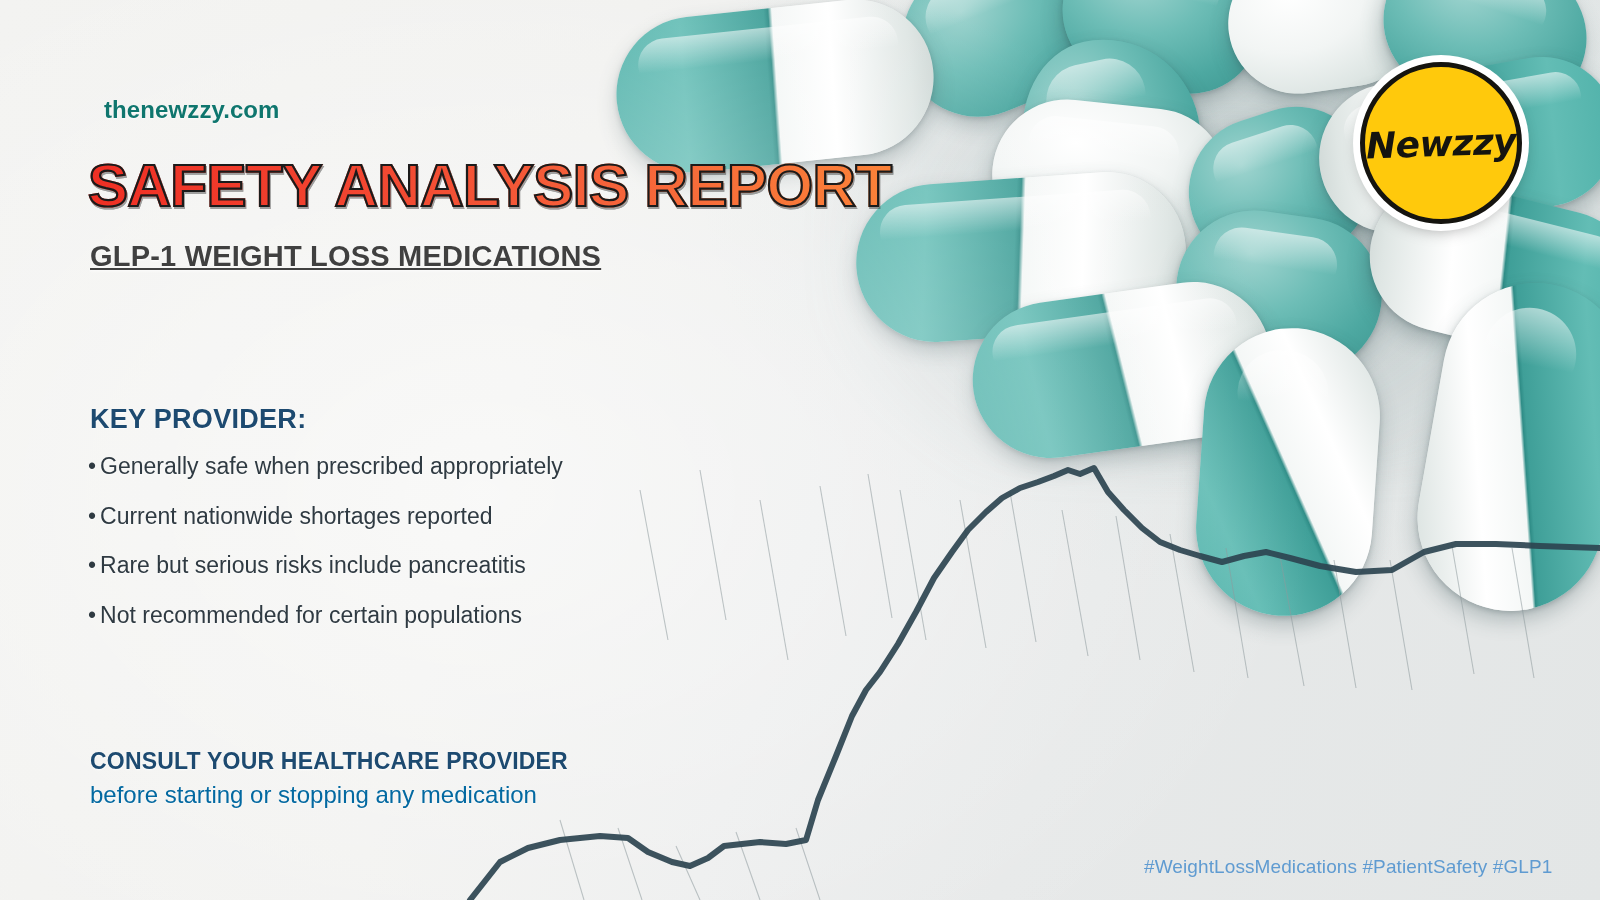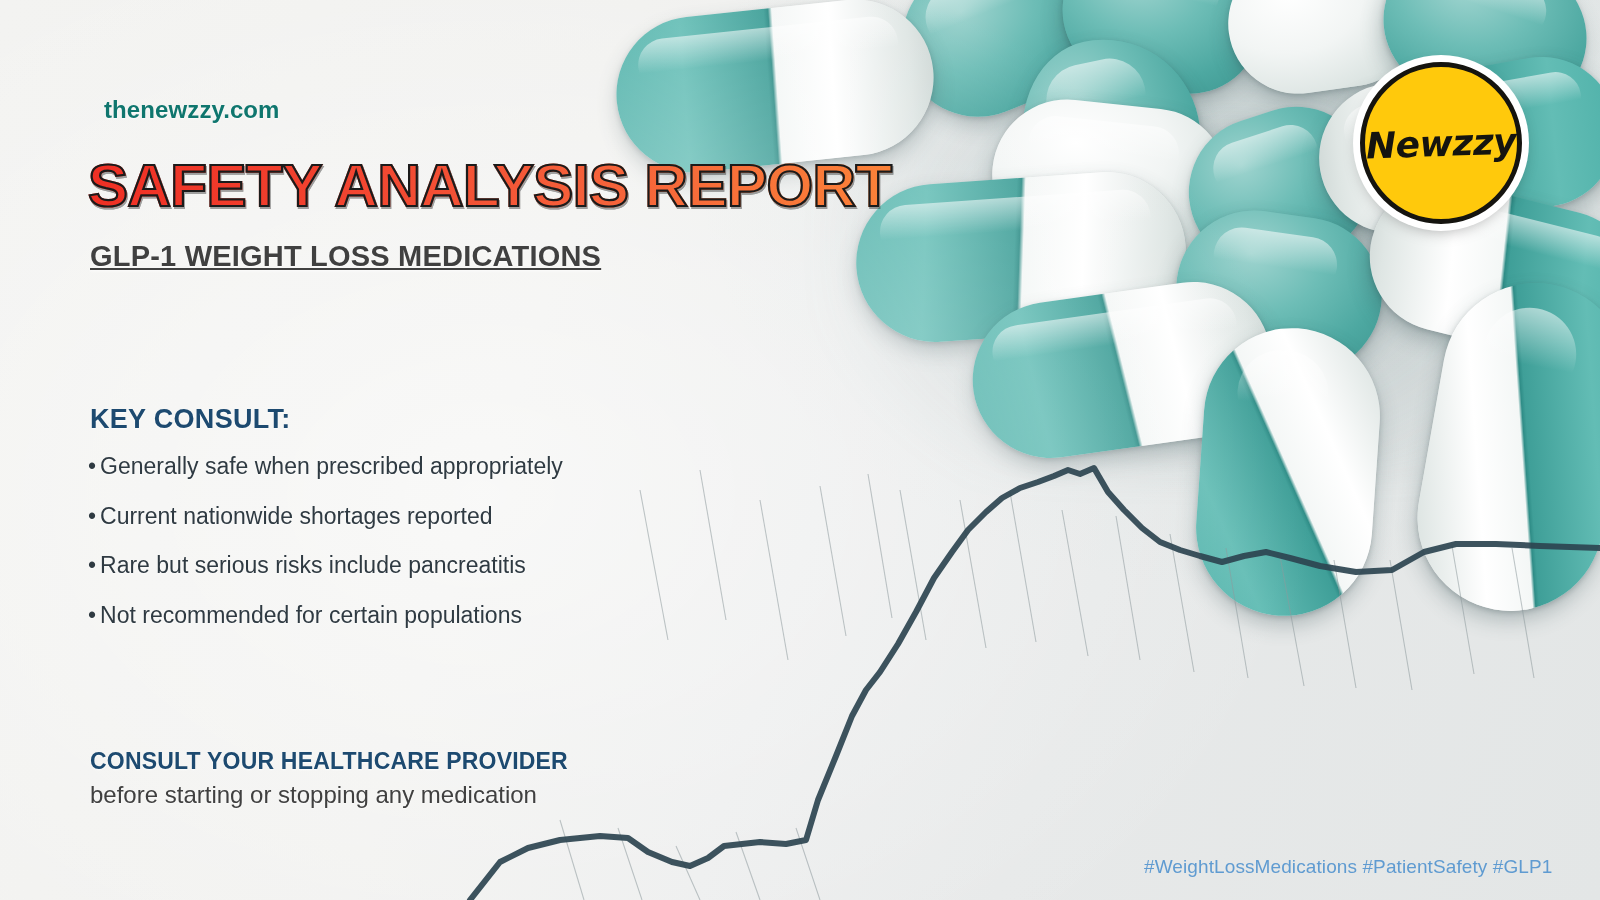--- a/index.html
+++ b/index.html
@@ -285,7 +285,7 @@
 
     <div class="subhead">GLP-1 WEIGHT LOSS MEDICATIONS</div>
 
-    <div class="kf-title">KEY CONSULT:</div>
+    <div class="kf-title">KEY PROVIDER:</div>
 
     <ul class="bullets">
       <li><span class="dot">•</span><span>Generally safe when prescribed appropriately</span></li>

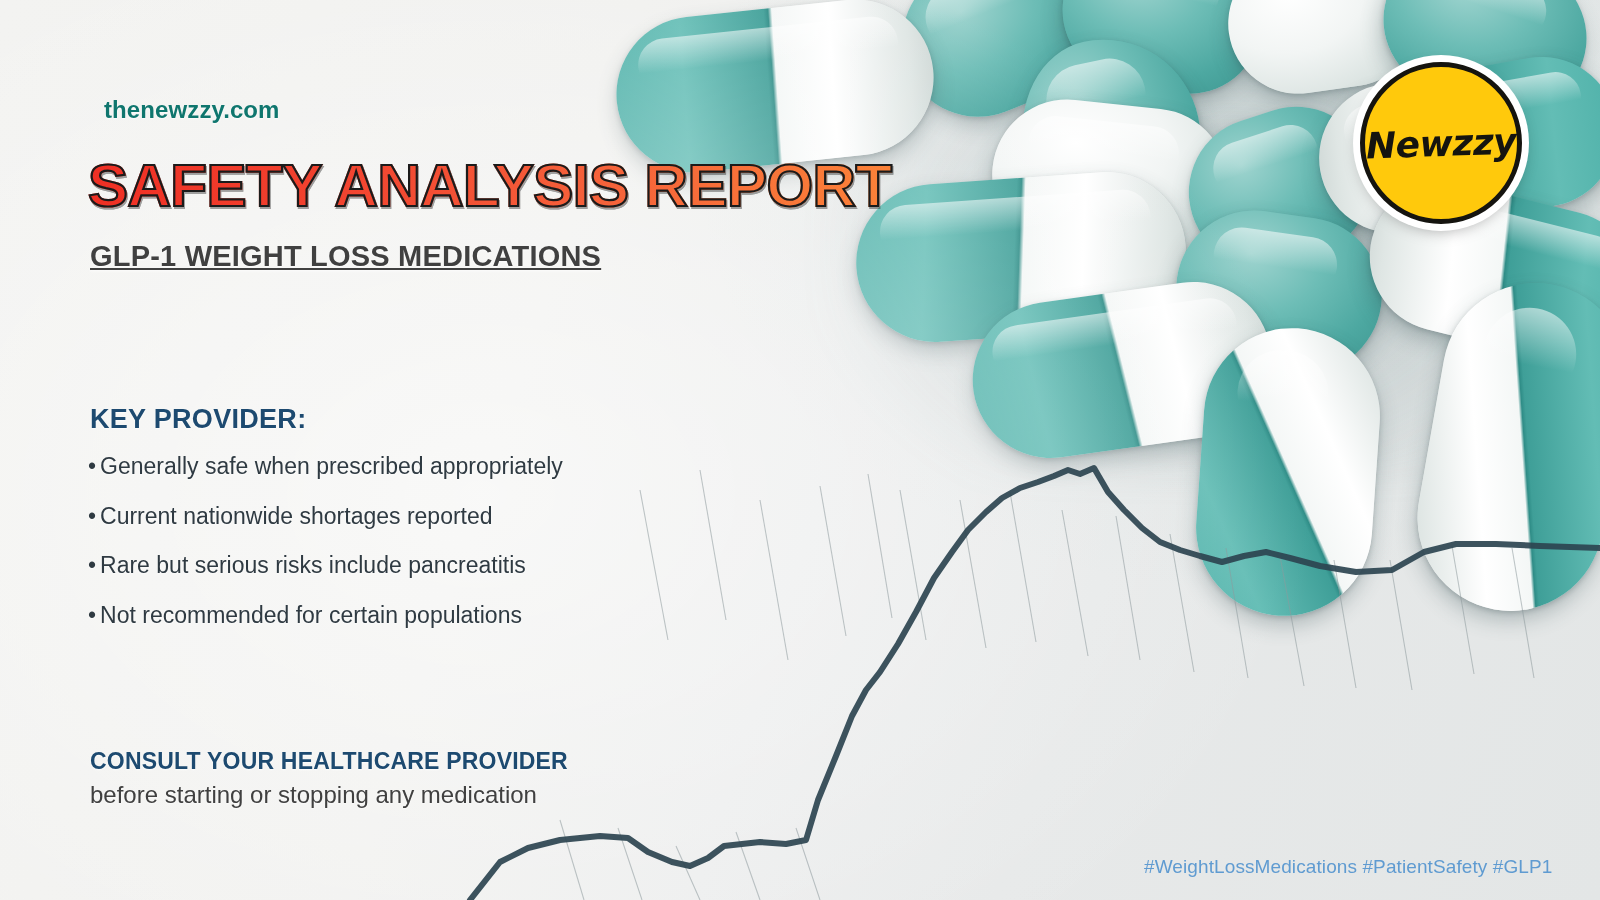--- a/index.html
+++ b/index.html
@@ -150,7 +150,7 @@
   }
   .cta-sub {
     font-size: 24px;
-    color: #404040;
+    color: #0369a1;
     line-height: 1.35;
     text-shadow: 0 1px 2px rgba(255,255,255,0.75);
   }

